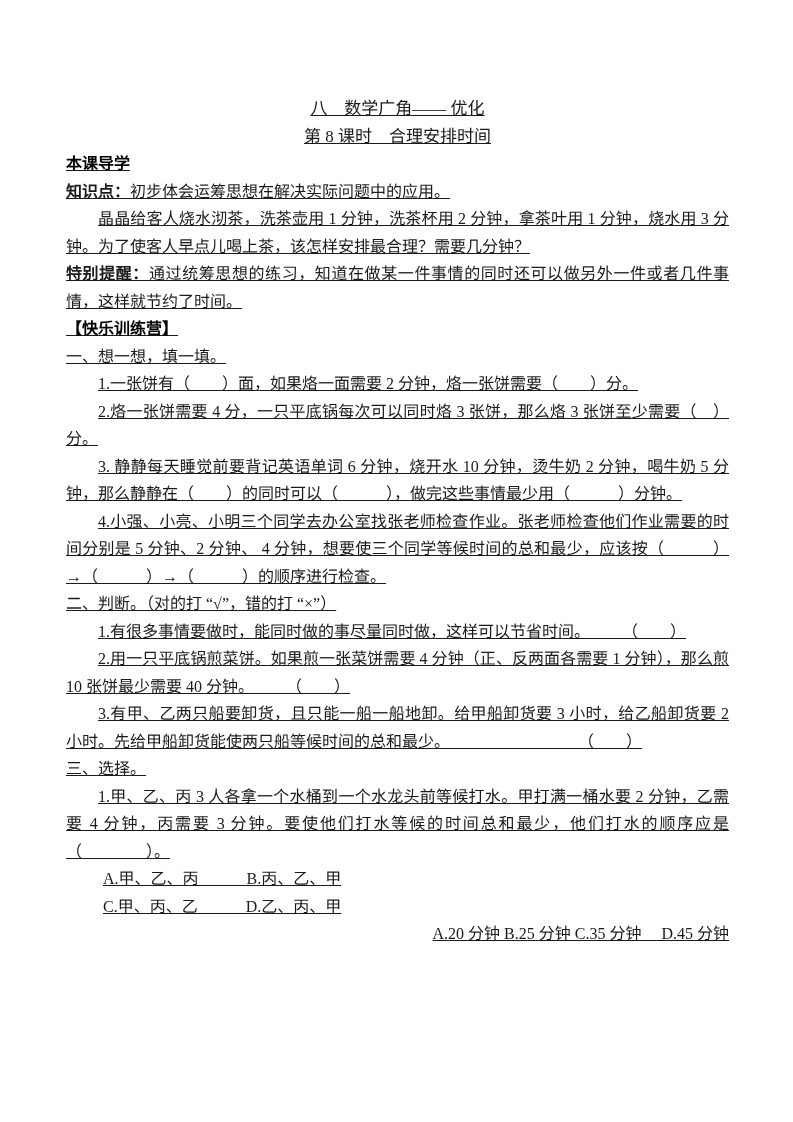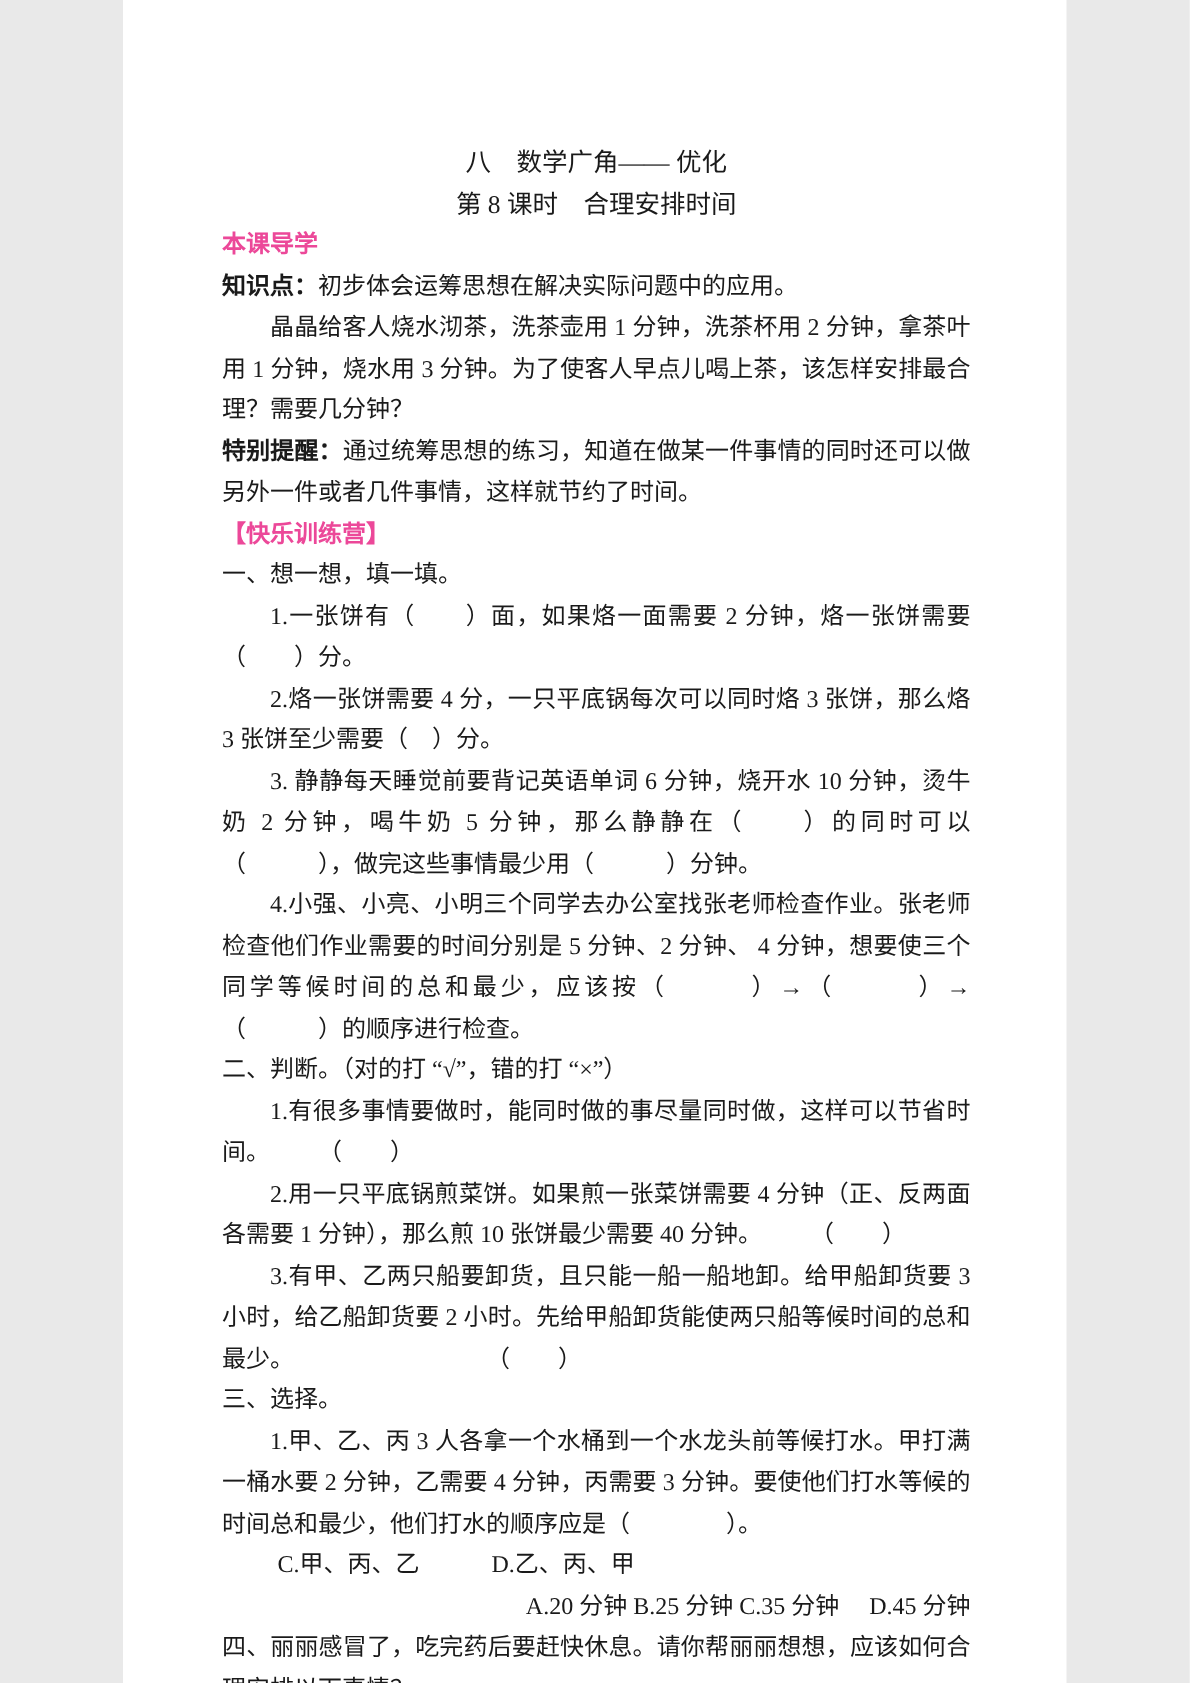--- a/index.html
+++ b/index.html
@@ -5,7 +5,7 @@
   * { margin: 0; padding: 0; box-sizing: border-box; }
   html, body { background: #e9e9e9; }
   .page {
-    width: 629px;
+    width: 793px;
     height: 1122px;
     margin: 0 auto;
     background: #ffffff;
@@ -14,6 +14,7 @@
     line-height: 27.5px;
     color: #1a1a1a;
     overflow: hidden;
+    text-decoration: underline;
   }
   .content {
     padding: 95px 64px 0 66px;

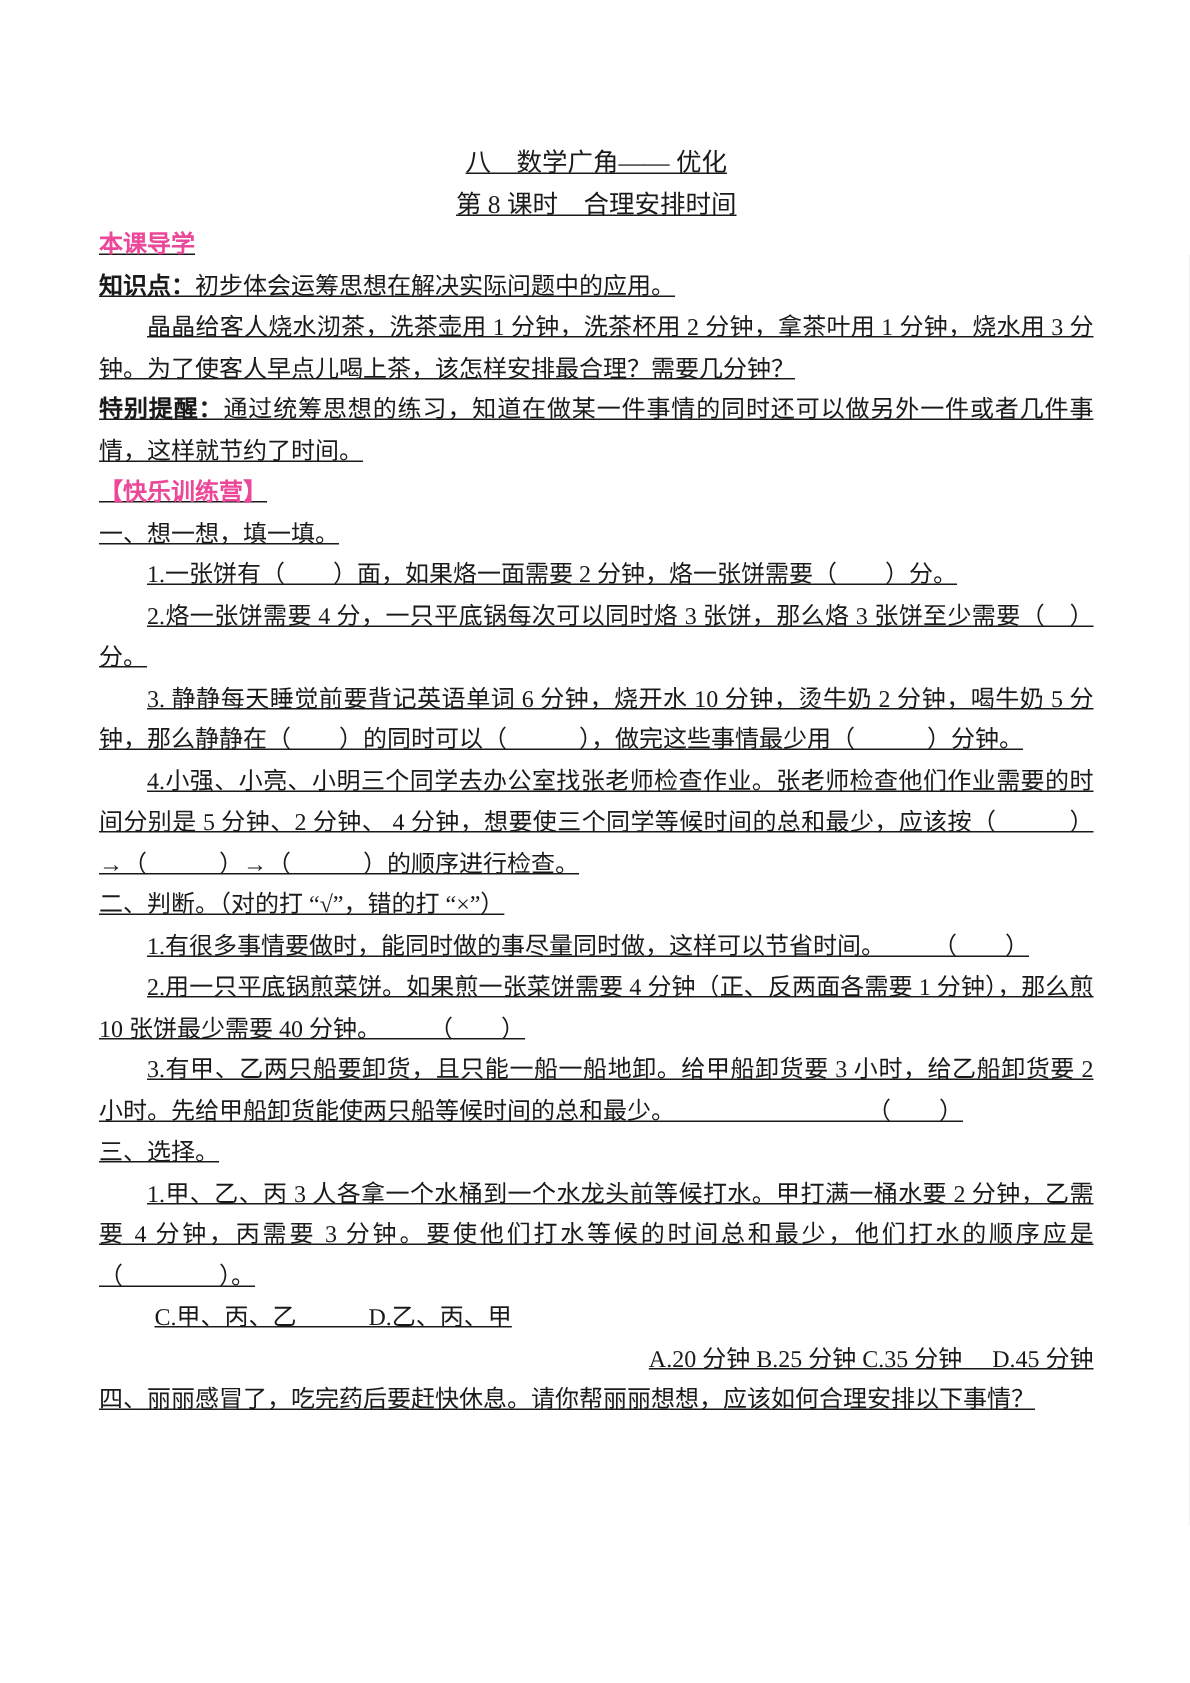--- a/index.html
+++ b/index.html
@@ -22,7 +22,7 @@
   p { margin: 0; text-align: justify; }
   .center { text-align: center; }
   .title-line { font-size: 17px; }
-  .red-bold { color: #ec4899; font-weight: bold; }
+  .red-bold { color: #000000; font-weight: bold; }
   .bold { font-weight: bold; }
   .indent { text-indent: 2em; }
   .gap-before { }

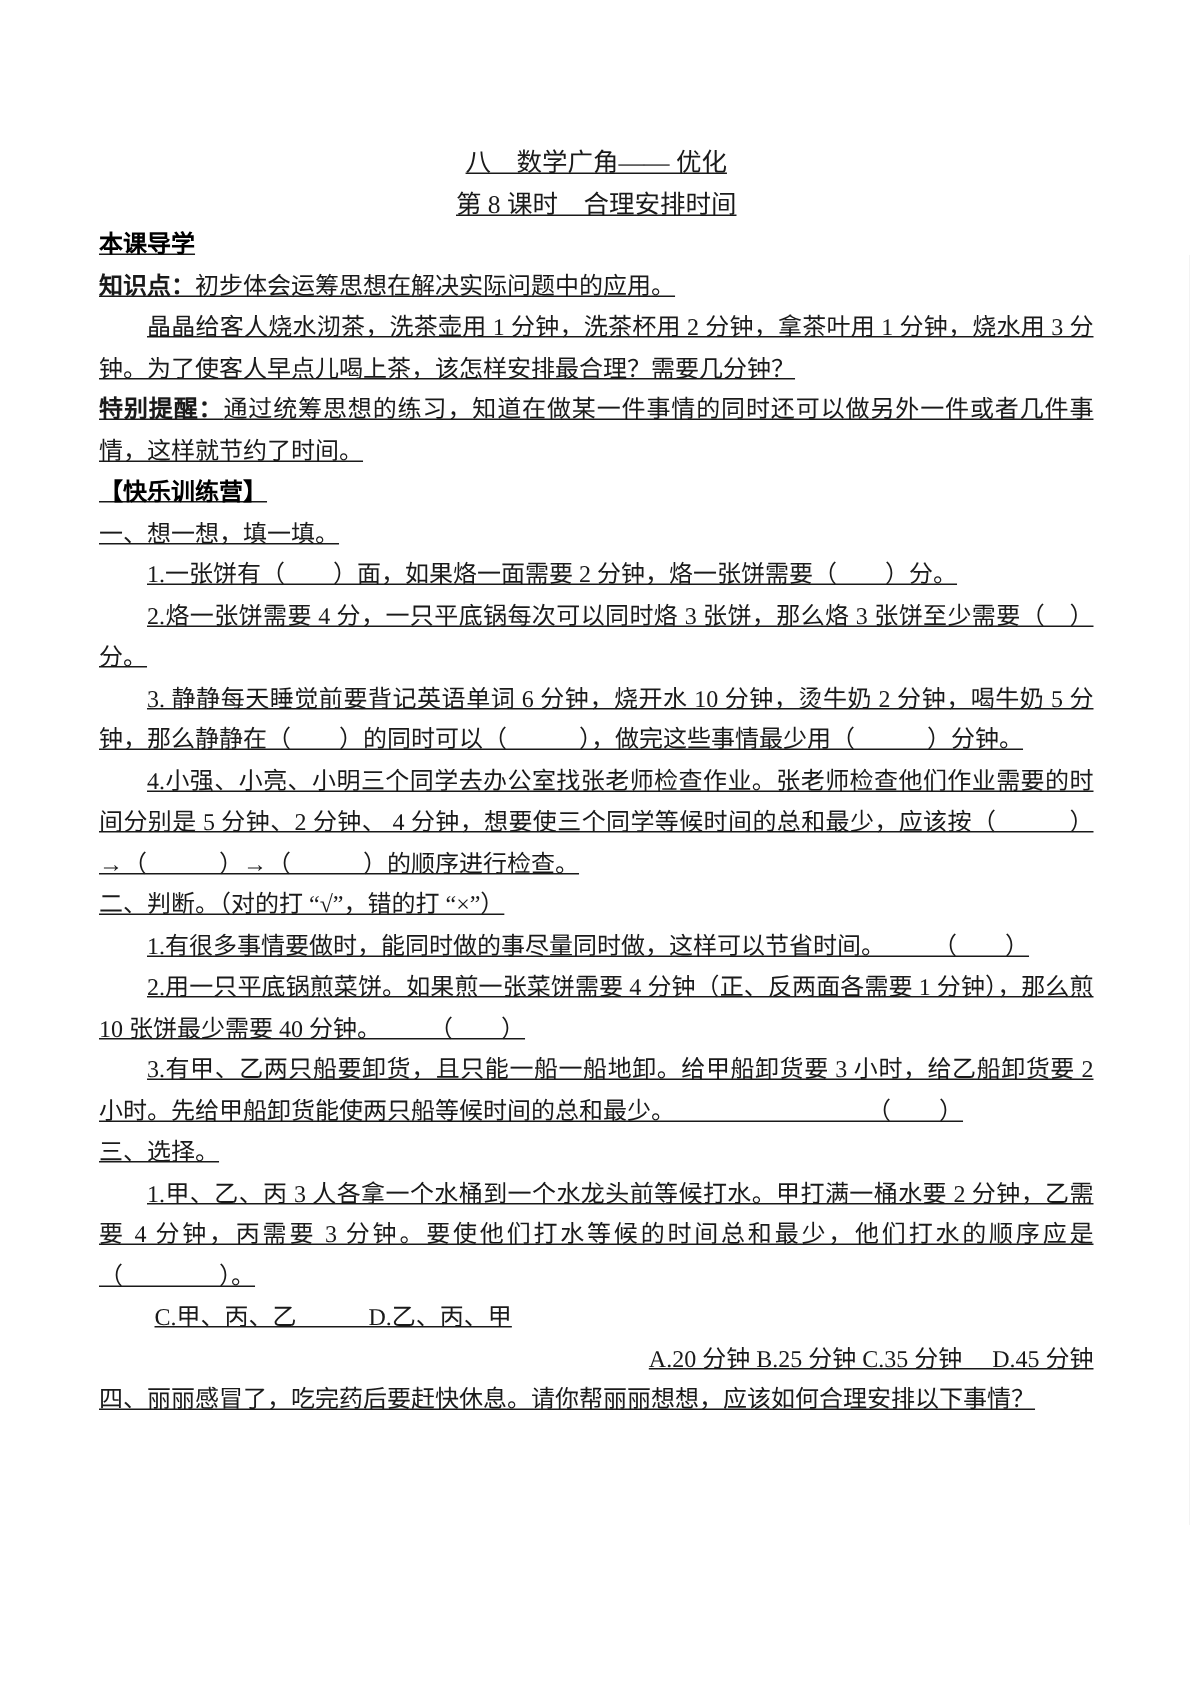--- a/index.html
+++ b/index.html
@@ -61,6 +61,7 @@
 
     <p>三、选择。</p>
     <p class="indent">1.甲、乙、丙 3 人各拿一个水桶到一个水龙头前等候打水。甲打满一桶水要 2 分钟，乙需要 4 分钟，丙需要 3 分钟。要使他们打水等候的时间总和最少，他们打水的顺序应是（　　　　）。</p>
+    <p class="opt-row-1">A.甲、乙、丙　　　B.丙、乙、甲</p>
     <p class="opt-row-1">C.甲、丙、乙　　　D.乙、丙、甲</p>
     <p class="opt-row-2">A.20 分钟  B.25 分钟  C.35 分钟 　D.45 分钟</p>
 

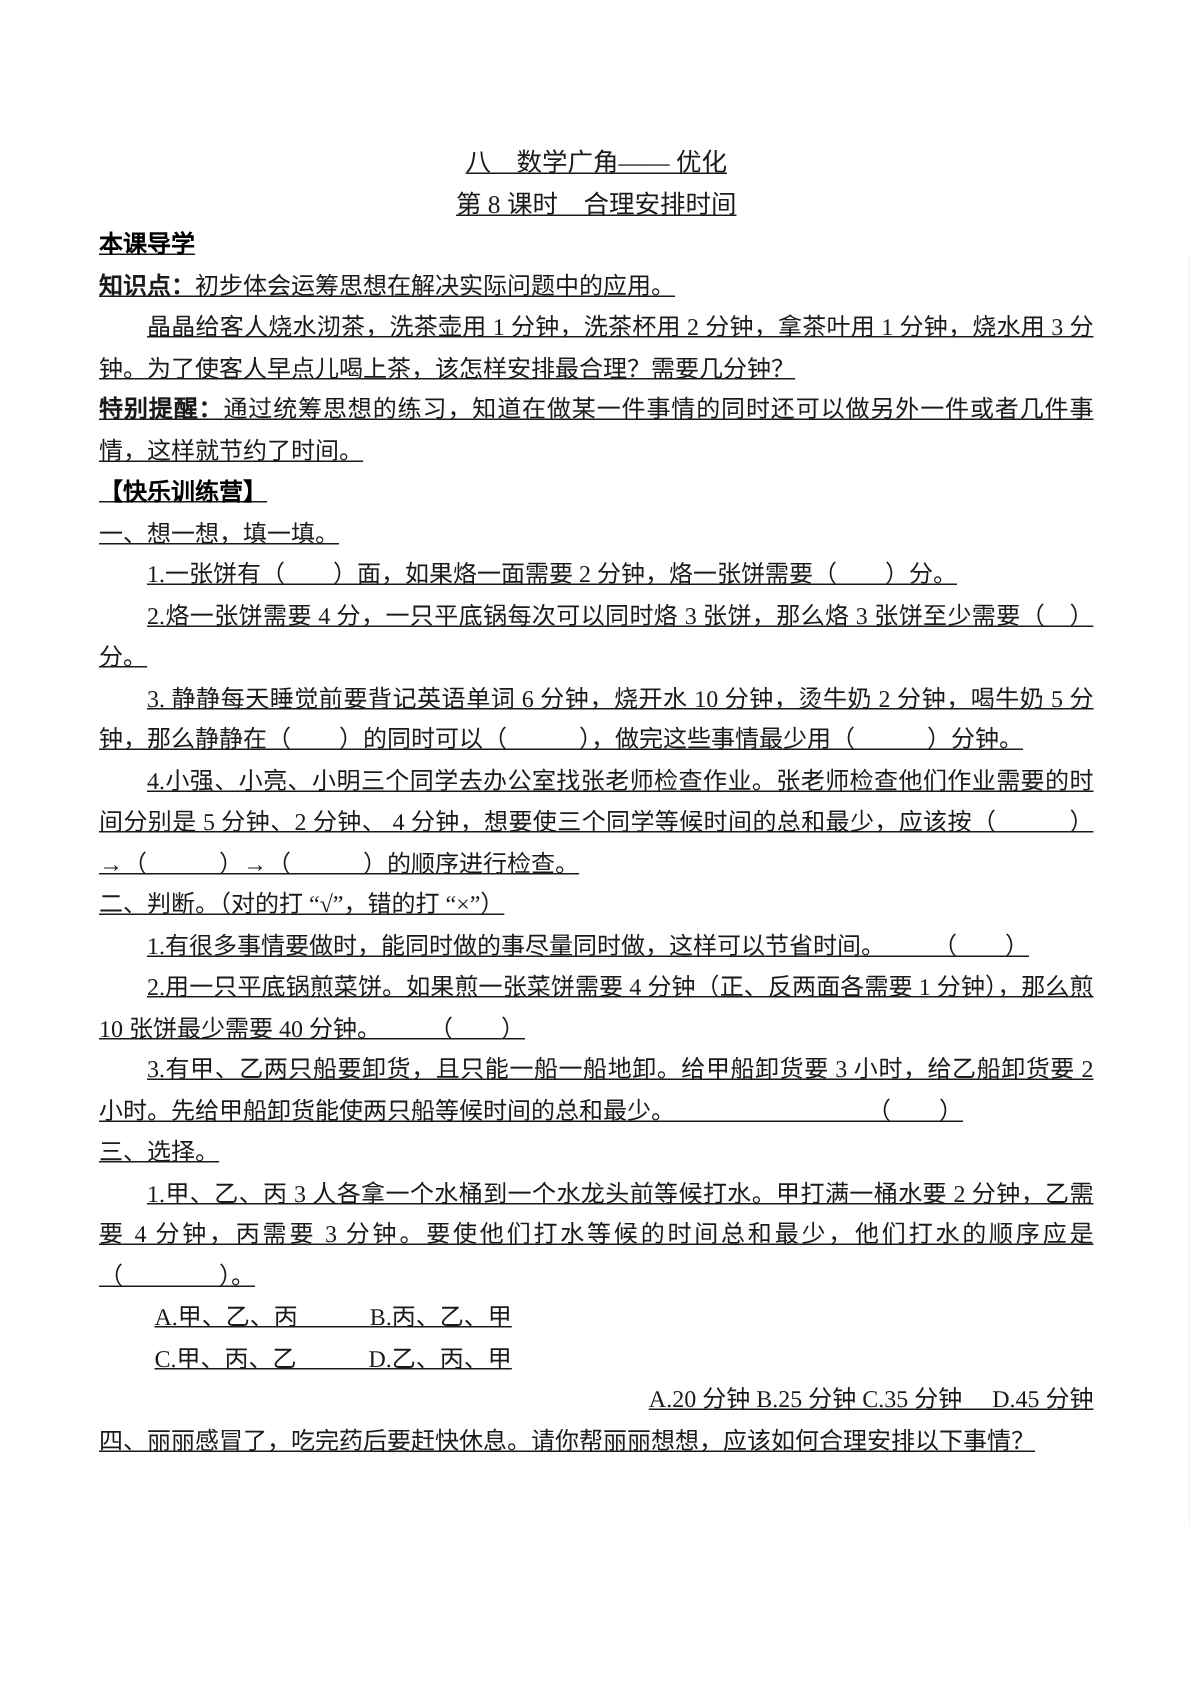--- a/index.html
+++ b/index.html
@@ -65,7 +65,6 @@
     <p class="opt-row-1">C.甲、丙、乙　　　D.乙、丙、甲</p>
     <p class="opt-row-2">A.20 分钟  B.25 分钟  C.35 分钟 　D.45 分钟</p>
 
-    <p>四、丽丽感冒了，吃完药后要赶快休息。请你帮丽丽想想，应该如何合理安排以下事情？</p>
 
   </div>
 </div>

